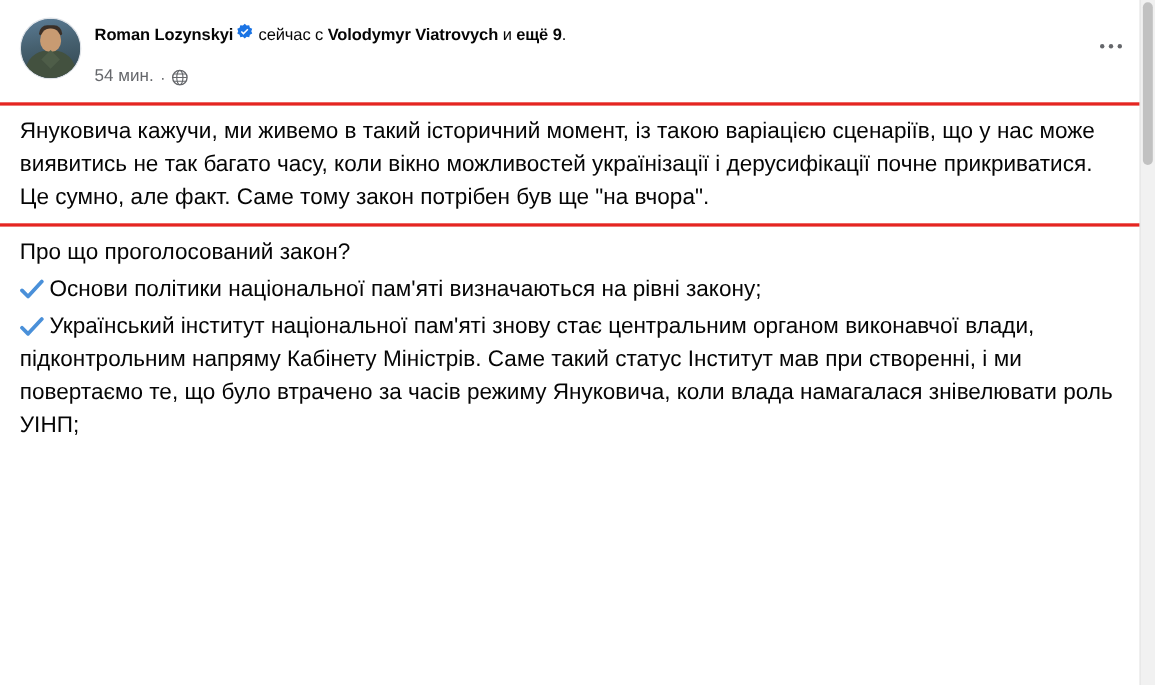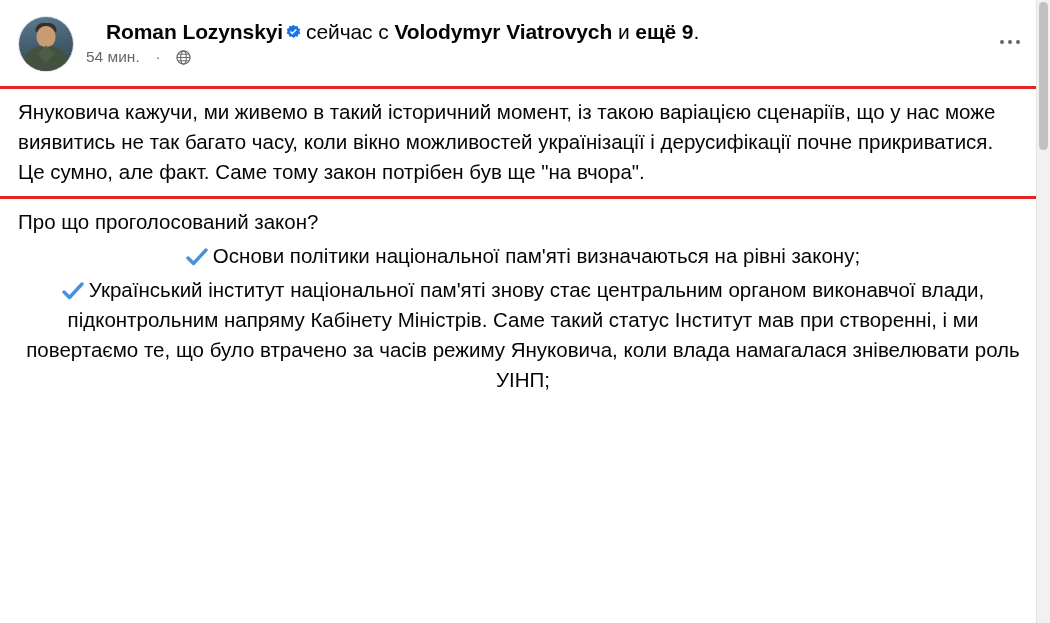--- a/index.html
+++ b/index.html
@@ -86,11 +86,10 @@
     padding-top: 3px;
   }
   .byline {
-    font-size: 21px;
+    font-size: 15px;
     line-height: 26px;
     color: #050505;
     letter-spacing: -0.1px;
-    margin-left: 20px;
   }
   .byline .author,
   .byline .tagged,

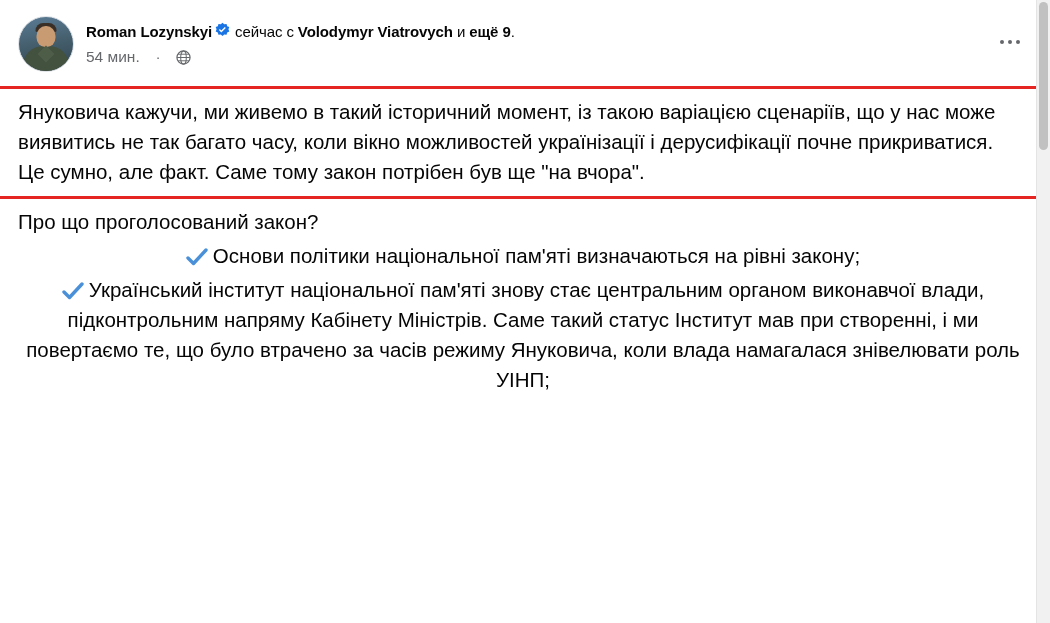--- a/index.html
+++ b/index.html
@@ -112,8 +112,8 @@
   .meta-row {
     display: flex;
     align-items: center;
-    gap: 16px;
-    margin-top: 3px;
+    gap: 6px;
+    margin-top: 16px;
     font-size: 15.5px;
     color: #65676b;
   }

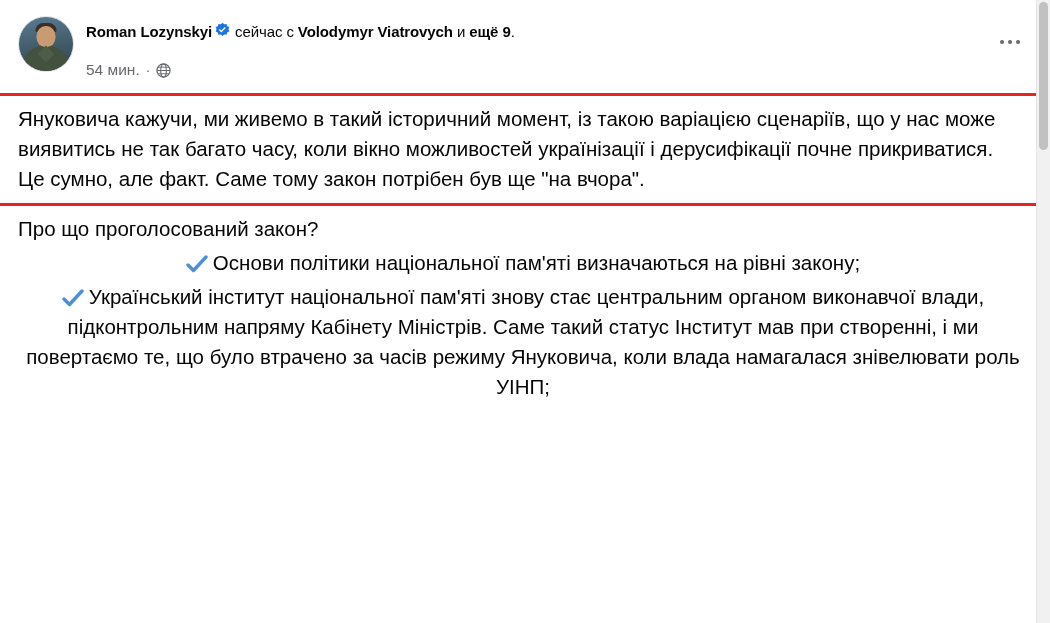--- a/index.html
+++ b/index.html
@@ -187,7 +187,6 @@
   .bullet-list li {
     margin: 0 0 4px 0;
     text-indent: 0;
-    text-align: center;
   }
   .check-icon {
     display: inline-block;

